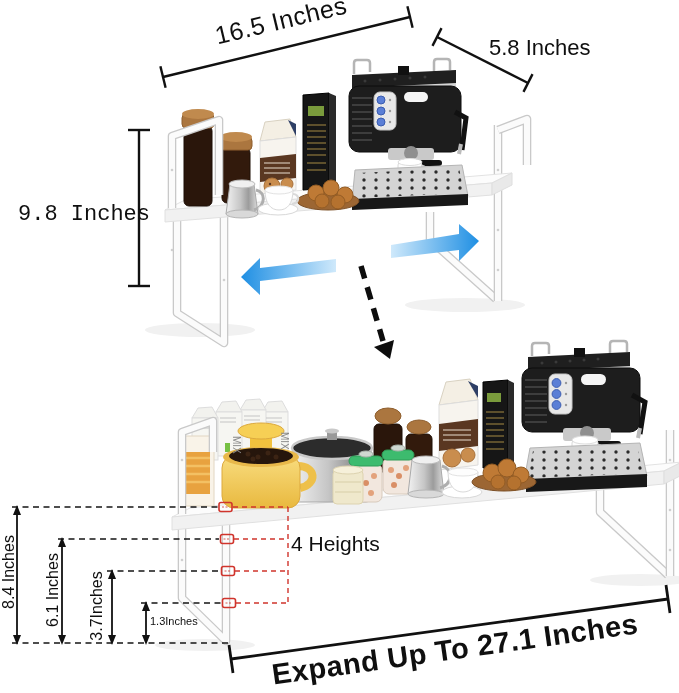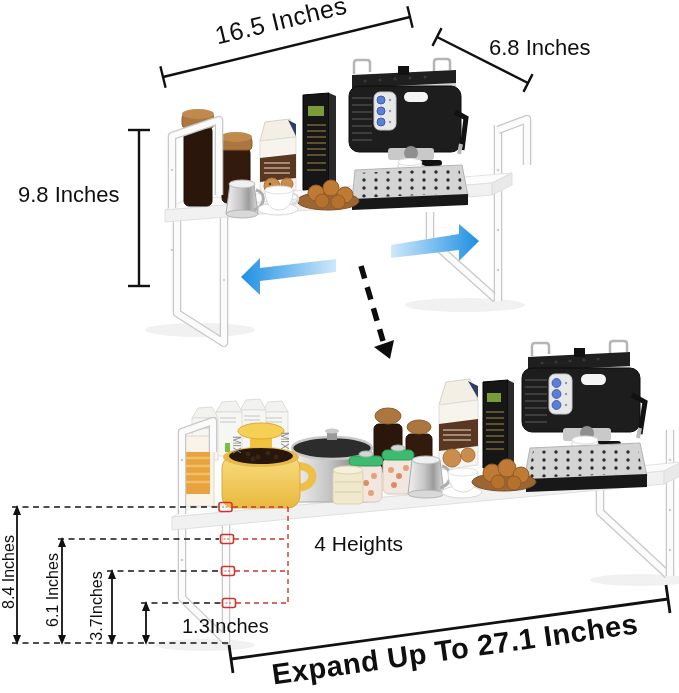--- a/index.html
+++ b/index.html
@@ -449,7 +449,7 @@
 </svg>
 
 <div class="lbl" id="lbl-top-width">16.5 Inches</div>
-<div class="lbl" id="lbl-depth">6.8 Inches</div>
+<div class="lbl" id="lbl-depth">5.8 Inches</div>
 <div class="lbl" id="lbl-height">9.8 Inches</div>
 <div class="lbl" id="lbl-adjust">
   <span>4 Heights</span>

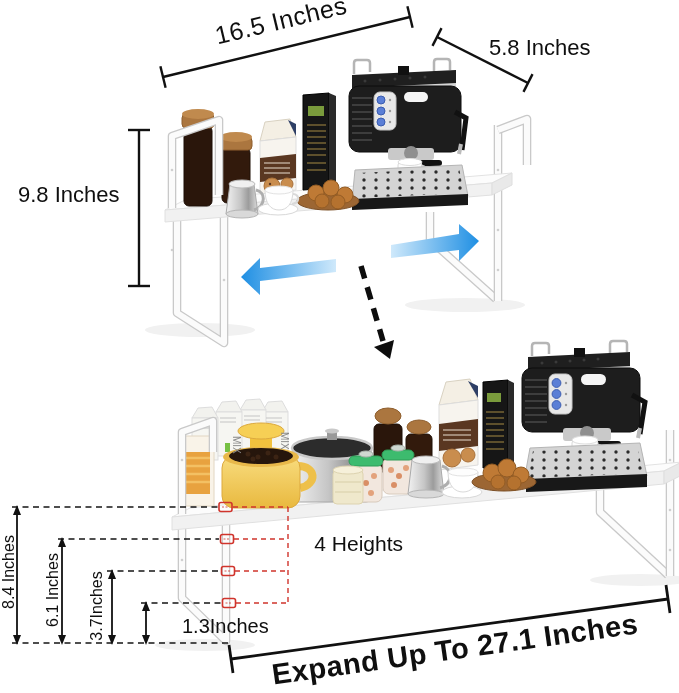--- a/index.html
+++ b/index.html
@@ -16,7 +16,7 @@
   #lbl-top-width{left:202px;top:6px;width:158px;font-size:25px;text-align:center;
     transform:rotate(-13.5deg);letter-spacing:.5px;}
   #lbl-depth{left:489px;top:35px;width:110px;font-size:22px;}
-  #lbl-height{left:18px;top:182px;width:105px;font-size:22px;}
+  #lbl-height{left:18px;top:202px;width:105px;font-size:22px;font-family:Liberation Mono, monospace;}
   #lbl-adjust{left:291px;top:531px;width:112px;font-size:21px;line-height:25px;text-align:right;}
   #lbl-adjust span{display:block;}
   .vlbl{font-size:16px;text-align:center;transform:rotate(-90deg);}

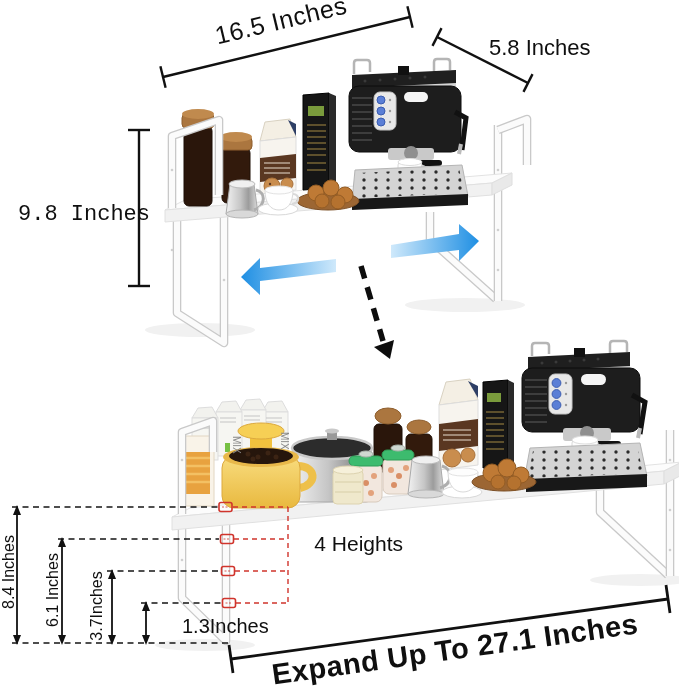--- a/index.html
+++ b/index.html
@@ -17,7 +17,7 @@
     transform:rotate(-13.5deg);letter-spacing:.5px;}
   #lbl-depth{left:489px;top:35px;width:110px;font-size:22px;}
   #lbl-height{left:18px;top:202px;width:105px;font-size:22px;font-family:Liberation Mono, monospace;}
-  #lbl-adjust{left:291px;top:531px;width:112px;font-size:21px;line-height:25px;text-align:right;}
+  #lbl-adjust{left:291px;top:531px;width:112px;font-size:21px;line-height:25px;text-align:left;}
   #lbl-adjust span{display:block;}
   .vlbl{font-size:16px;text-align:center;transform:rotate(-90deg);}
   #lbl-h1{left:-32px;top:563px;width:82px;}

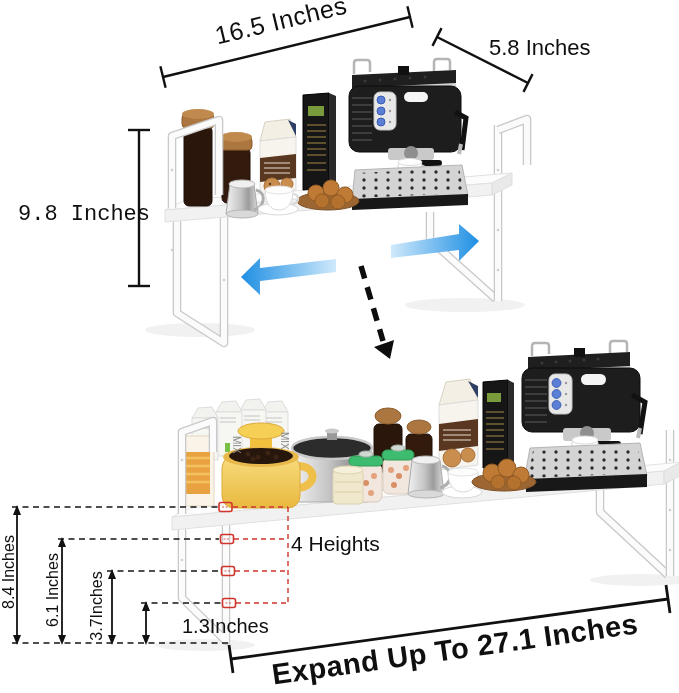--- a/index.html
+++ b/index.html
@@ -23,7 +23,7 @@
   #lbl-h1{left:-32px;top:563px;width:82px;}
   #lbl-h2{left:12px;top:581px;width:82px;}
   #lbl-h3{left:57px;top:597px;width:80px;}
-  #lbl-h4{left:150px;top:615px;font-size:20px;margin-left:32px;}
+  #lbl-h4{left:150px;top:615px;font-size:11px;}
   #lbl-expand{left:233px;top:633px;width:444px;font-size:29px;font-weight:bold;
     text-align:center;transform:rotate(-8deg);letter-spacing:.5px;}
 </style>

